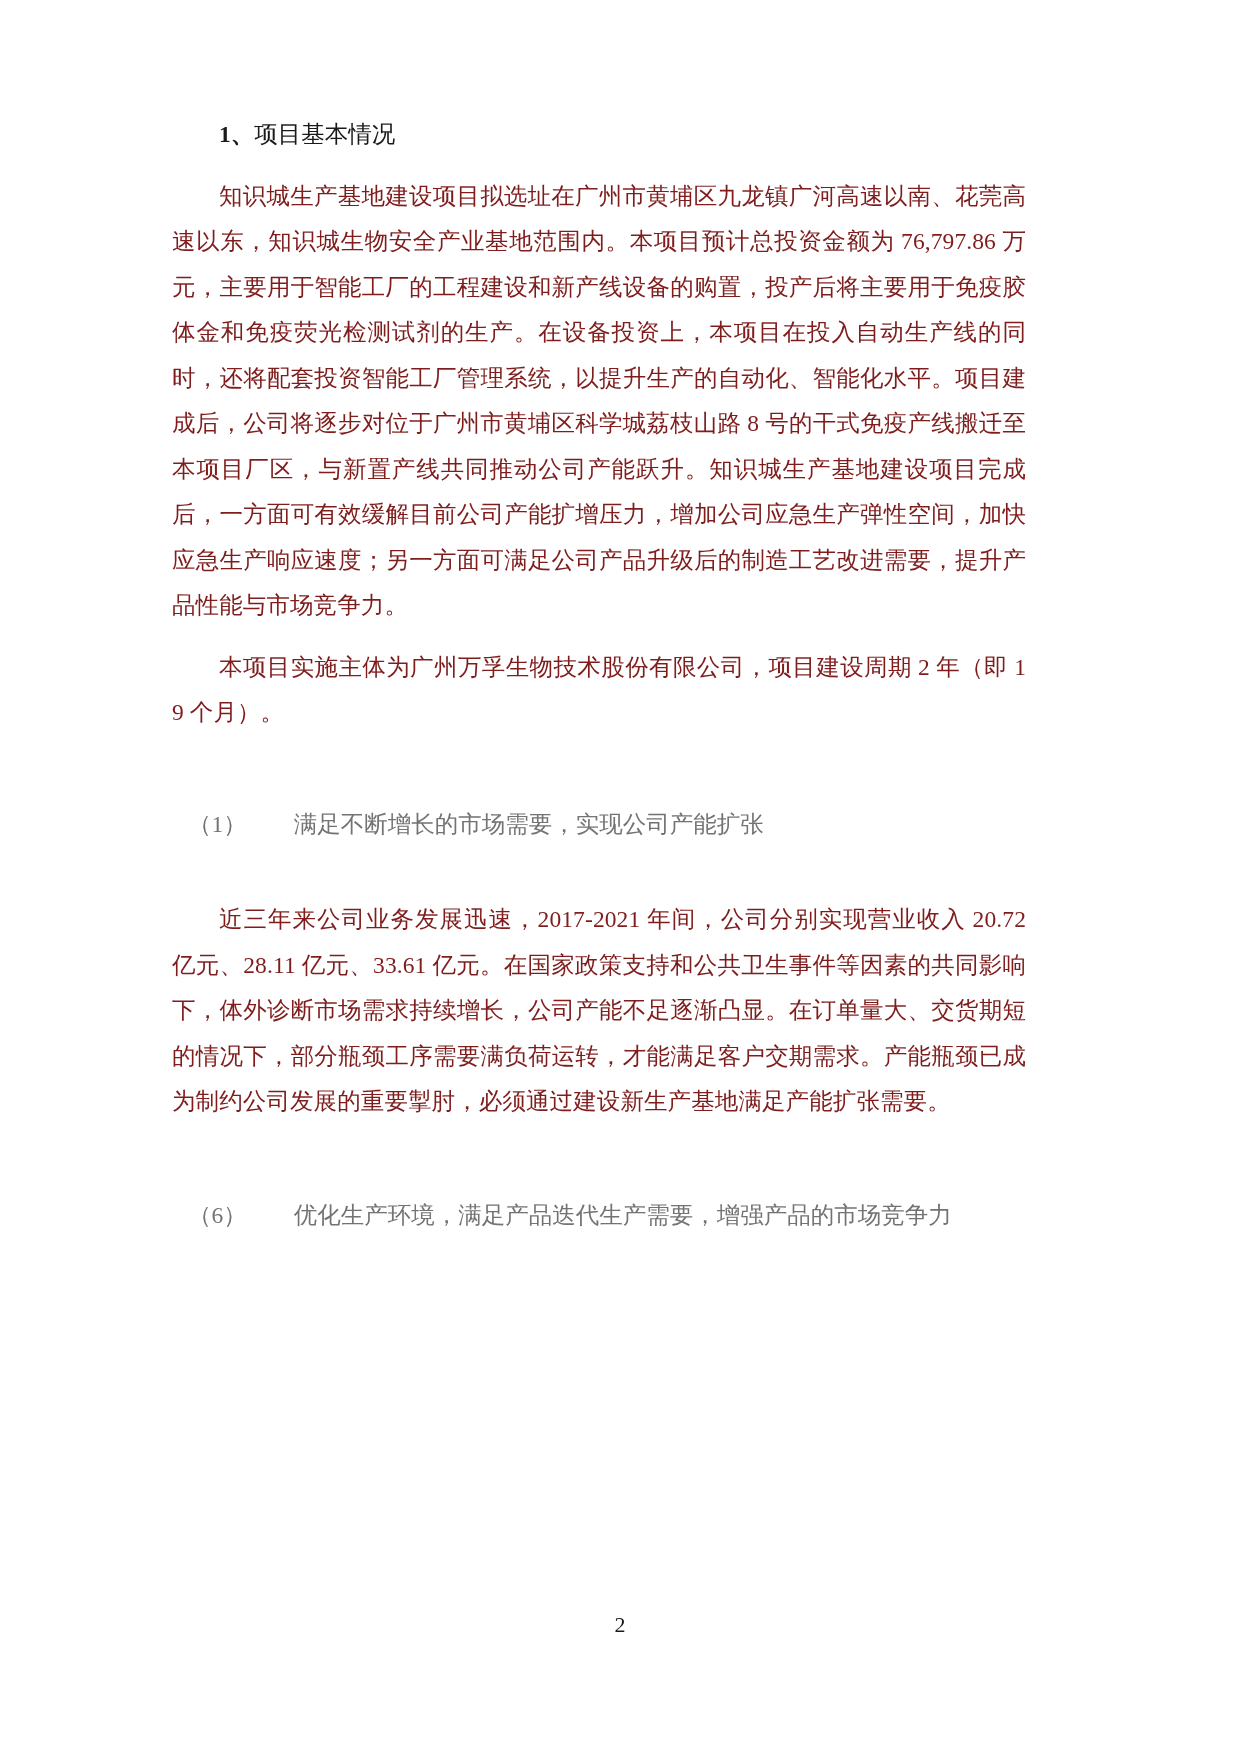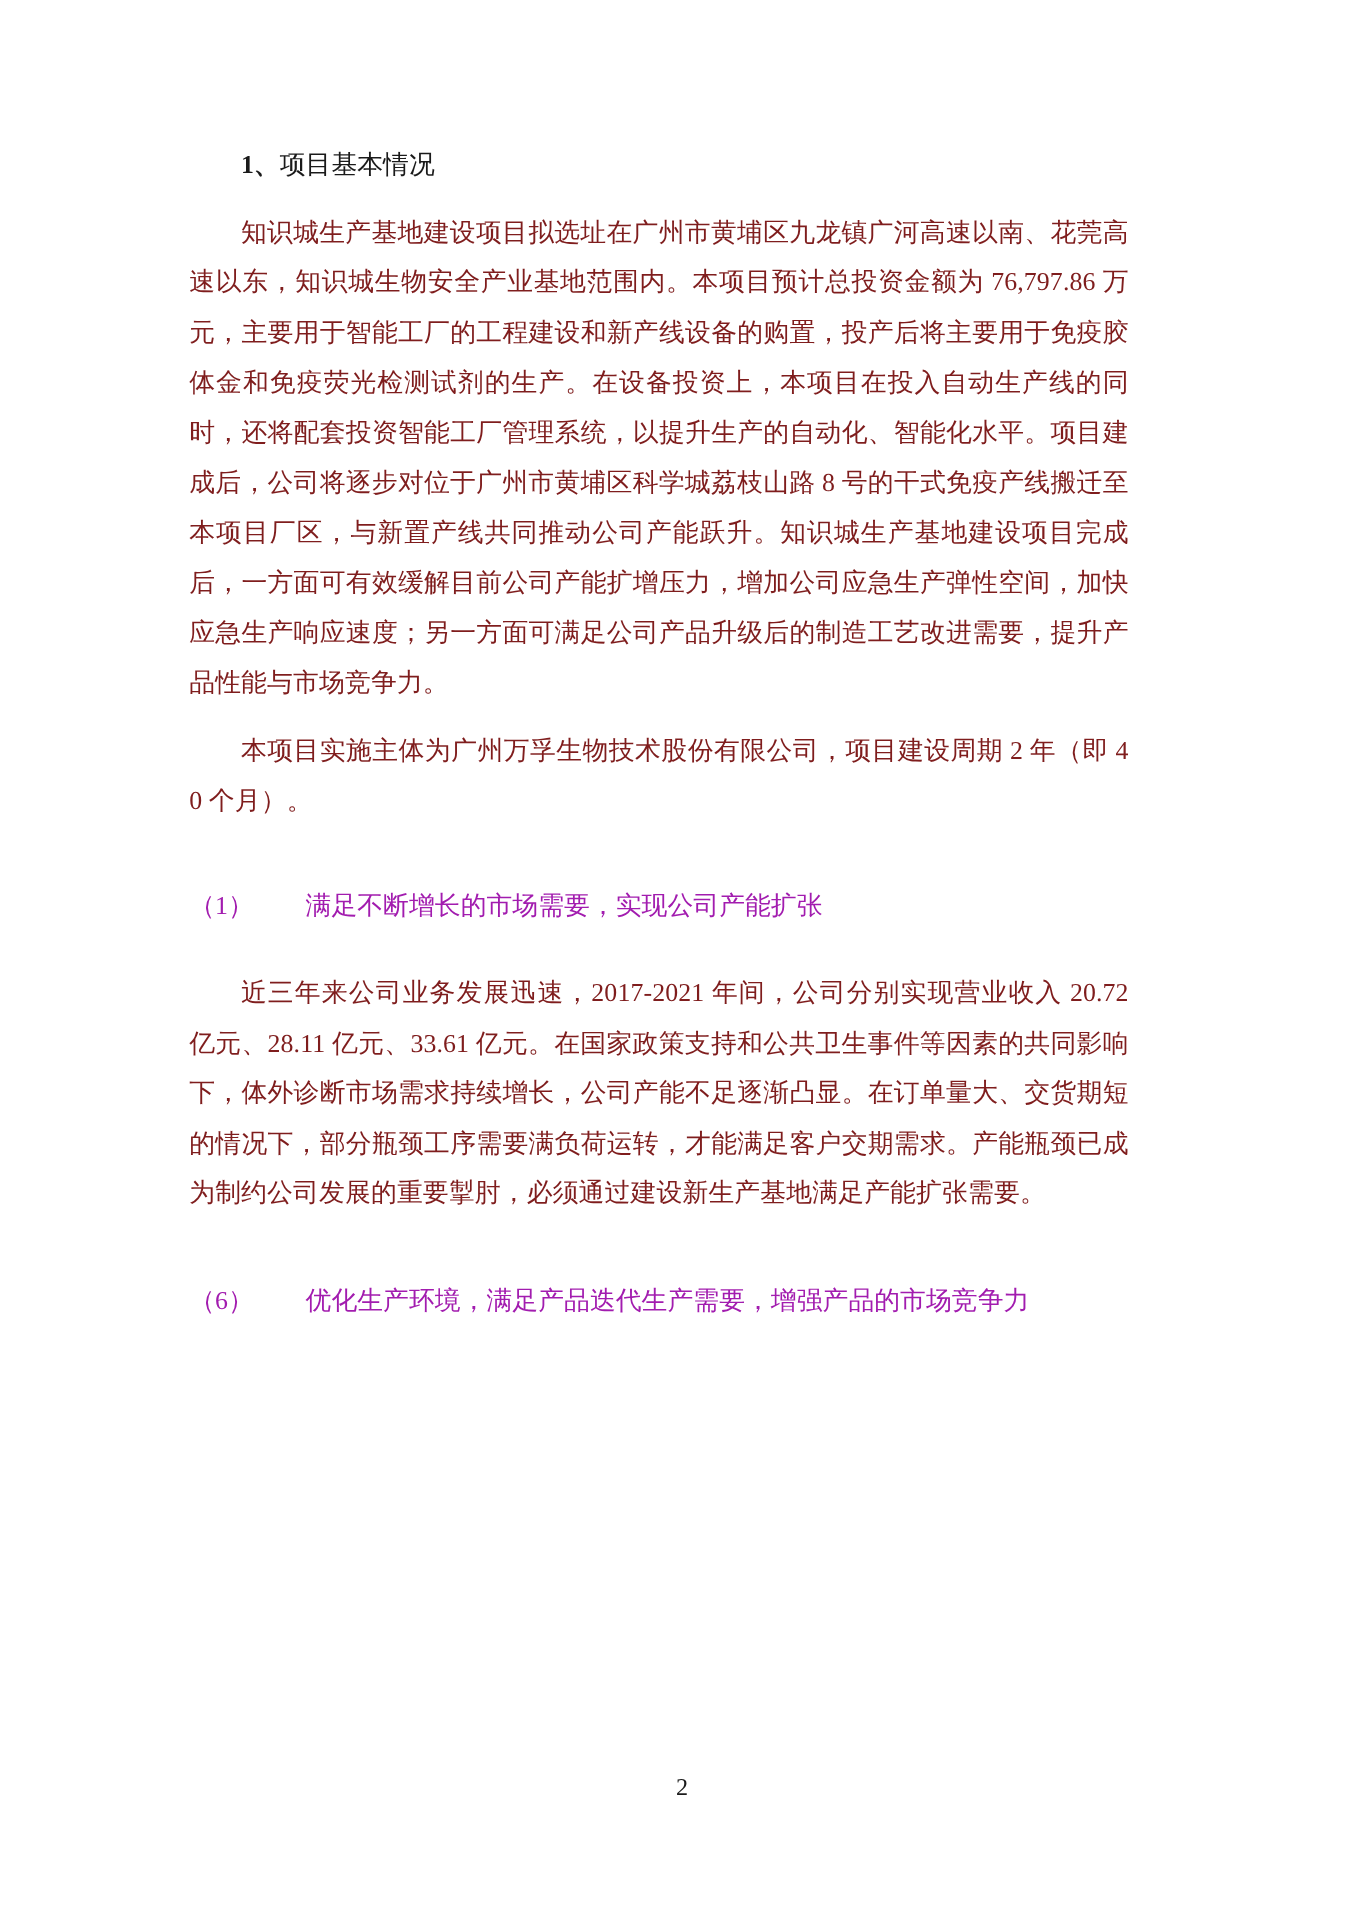--- a/index.html
+++ b/index.html
@@ -20,7 +20,7 @@
   .content {
     position: absolute;
     left: 172px;
-    top: 128px;
+    top: 112px;
     width: 854px;
   }
   .para {

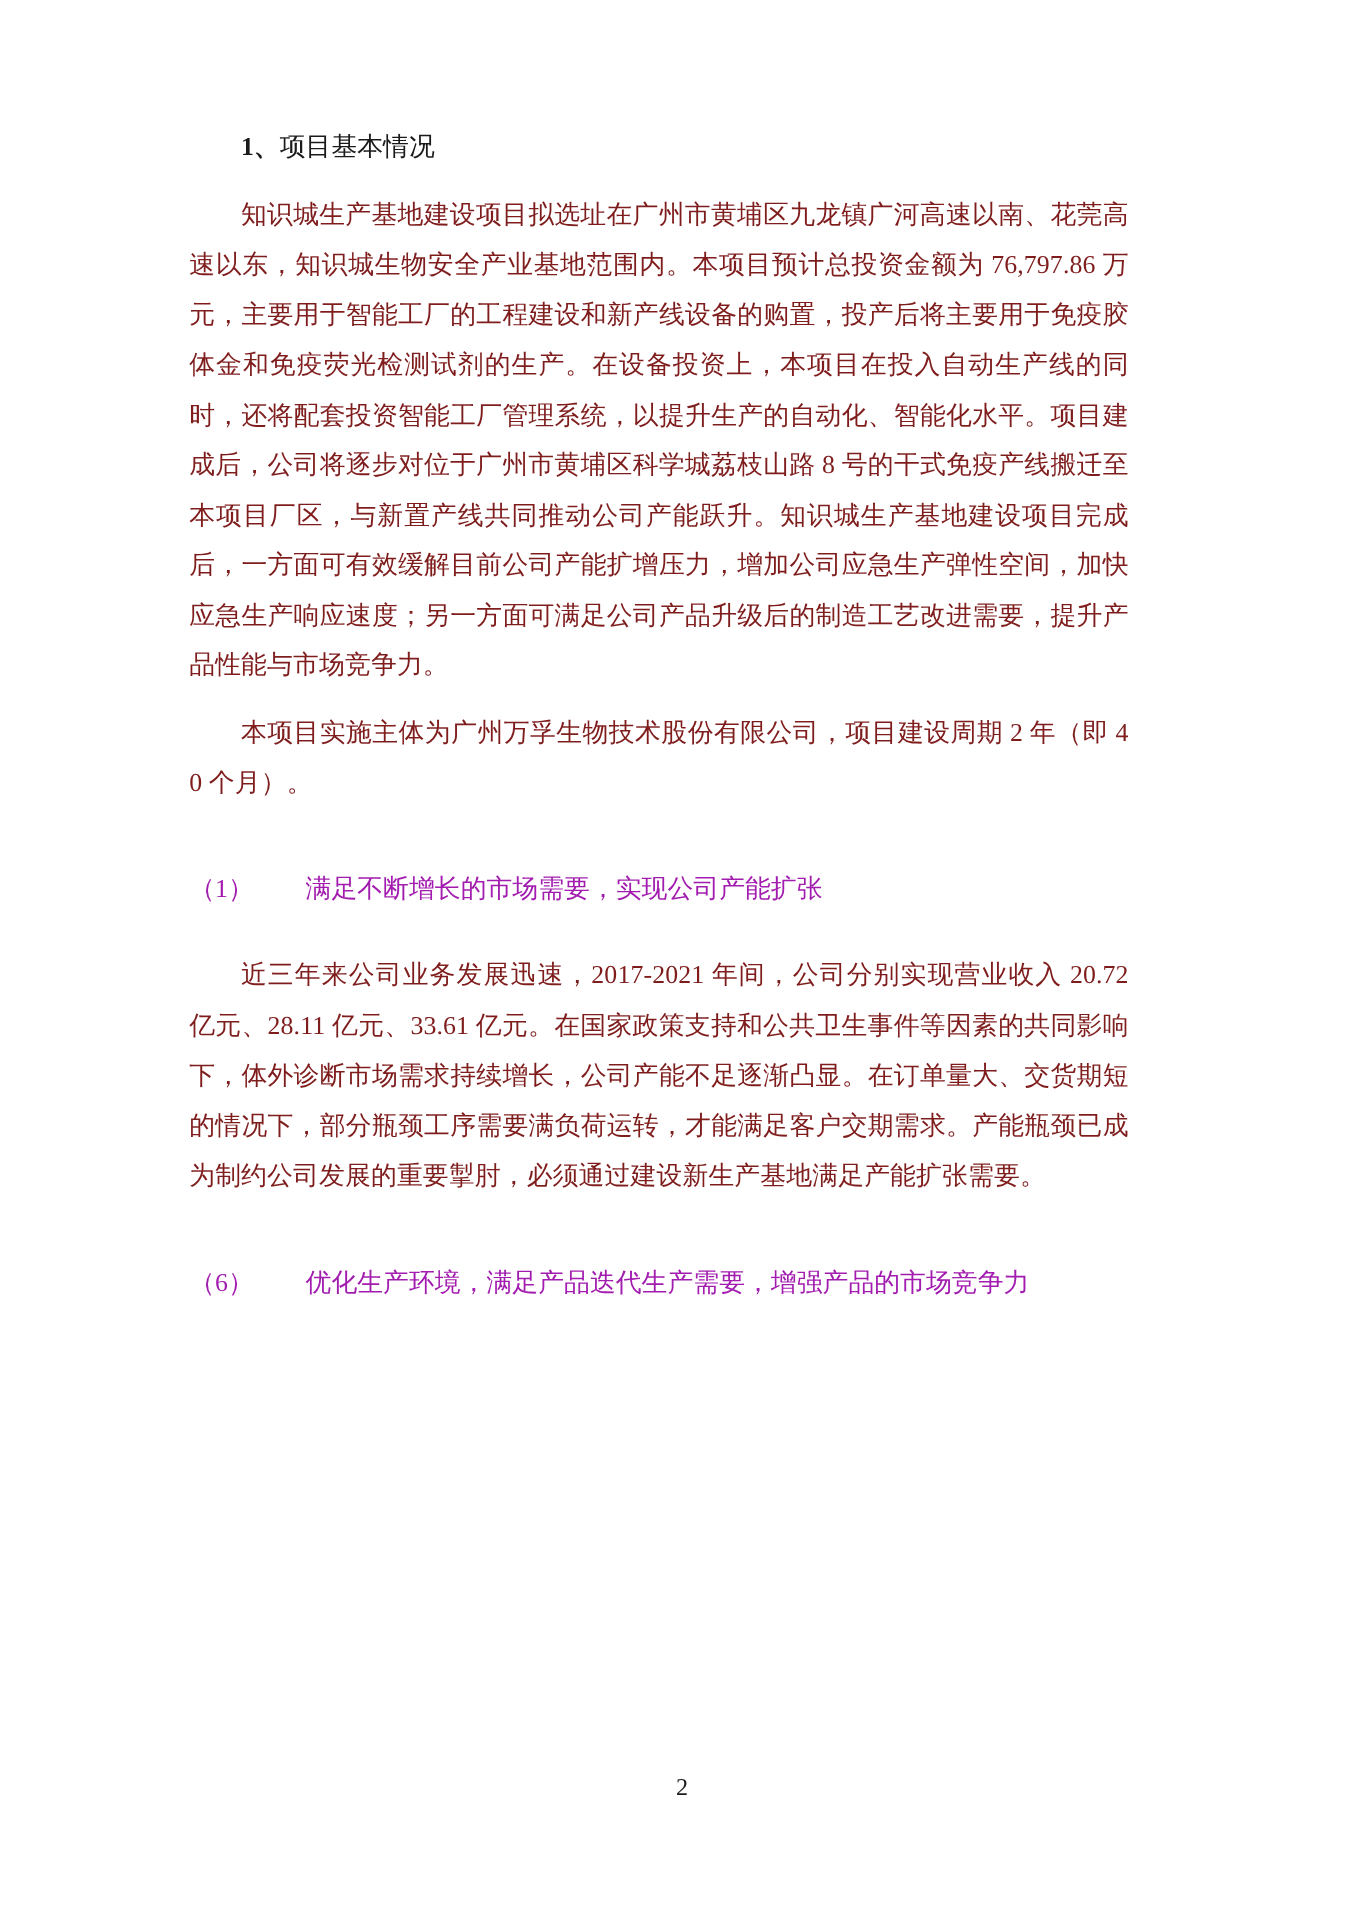--- a/index.html
+++ b/index.html
@@ -88,7 +88,7 @@
 
     <div class="spacer-sm"></div>
 
-    <p class="para indent2">本项目实施主体为广州万孚生物技术股份有限公司，项目建设周期 2 年（即 40 个月）。</p>
+    <p class="para indent2">本项目实施主体为广州万孚生物技术股份有限公司，项目建设周期 2 年（即 19 个月）。</p>
 
     <div class="spacer-sm"></div>
 

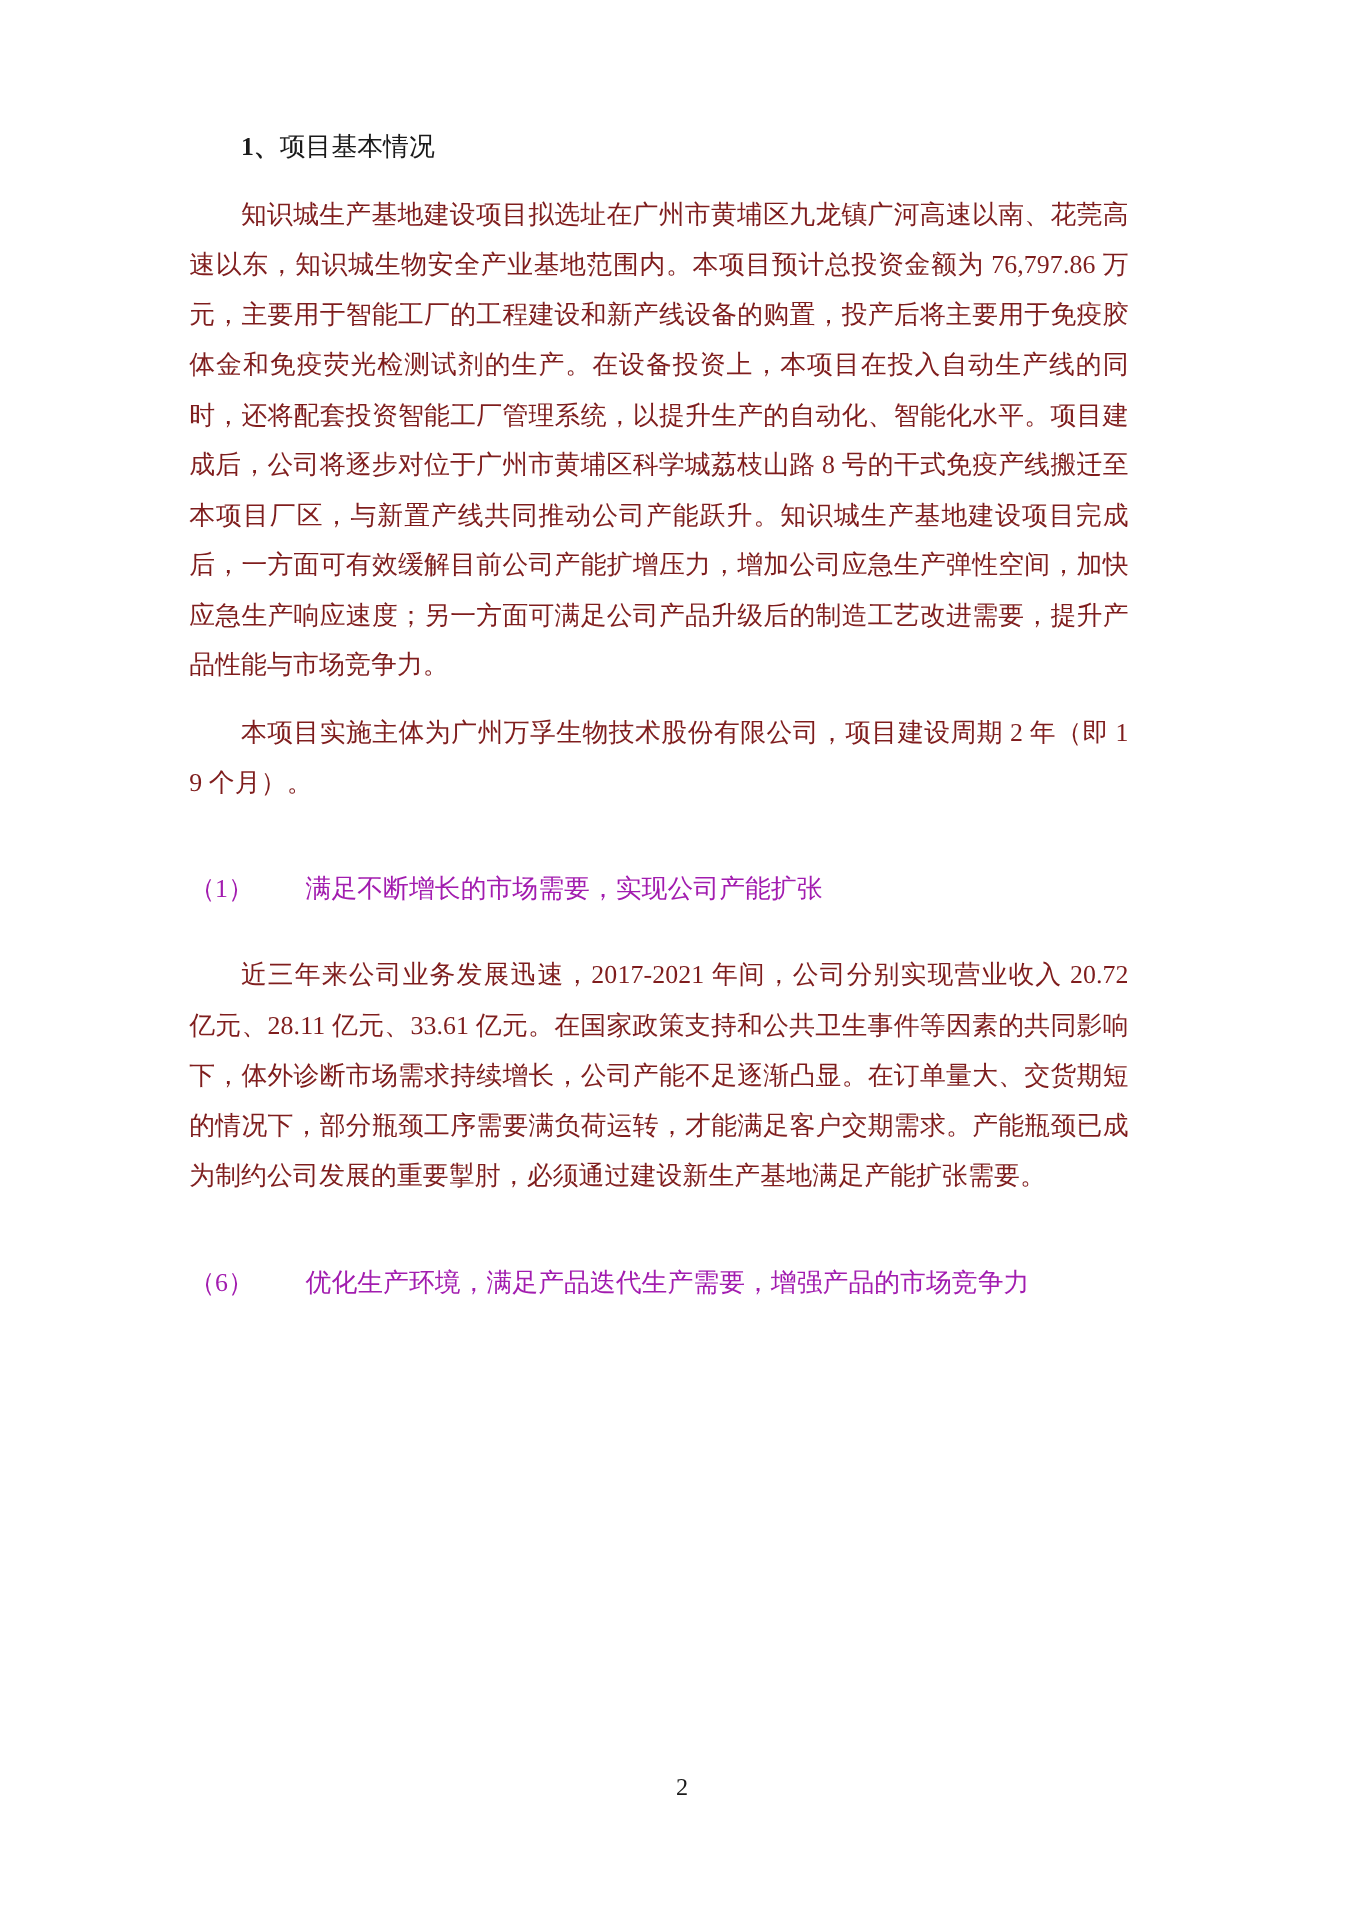--- a/index.html
+++ b/index.html
@@ -55,8 +55,8 @@
     font-family: "Liberation Serif", "DejaVu Serif", serif;
     font-size: 23.5px;
     line-height: 45.5px;
-    color: #a21caf;
-    margin: 0;
+    color: #737373;
+    margin: 16px;
     white-space: pre;
   }
   .spacer-sm { height: 16px; }

